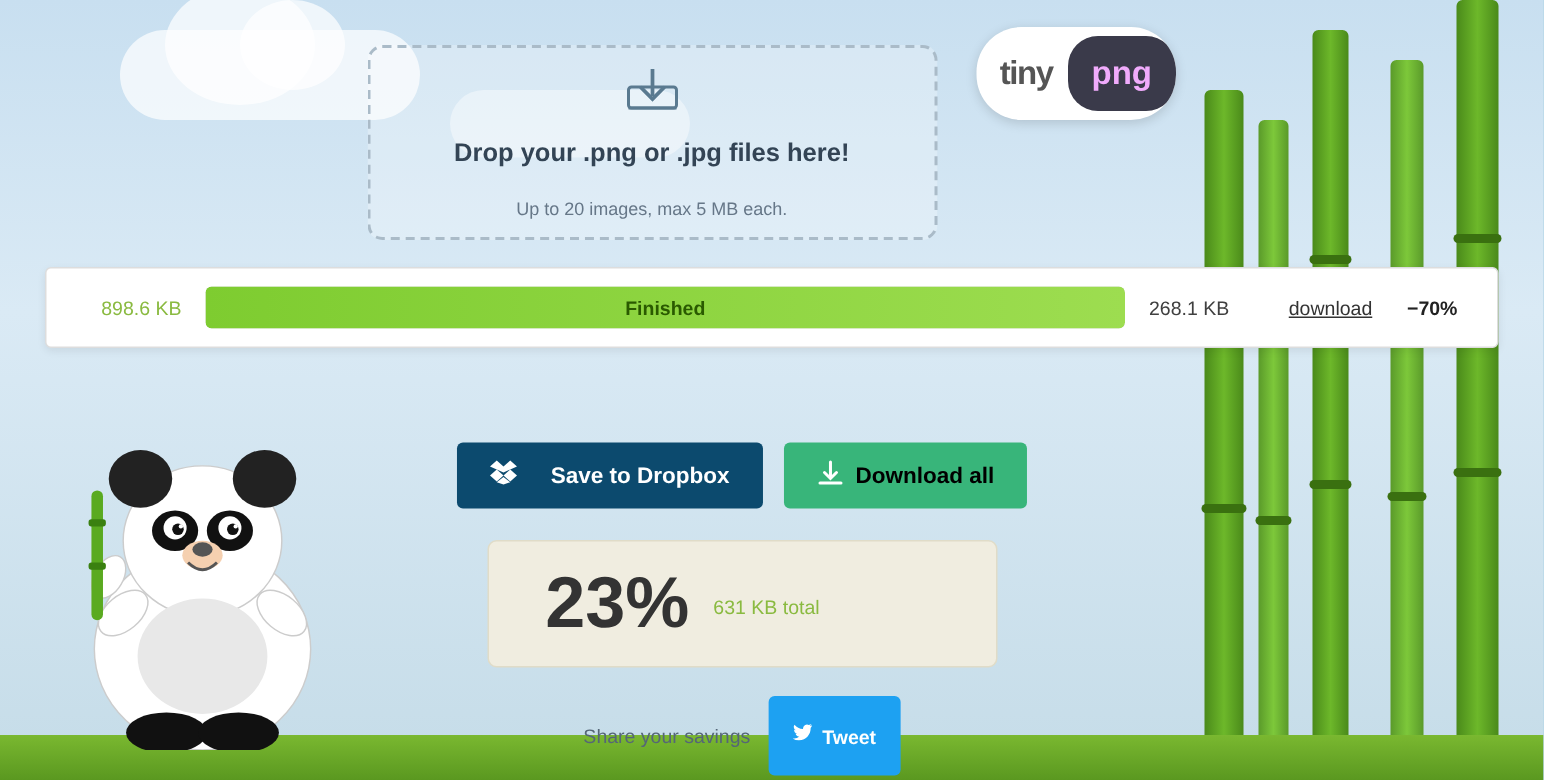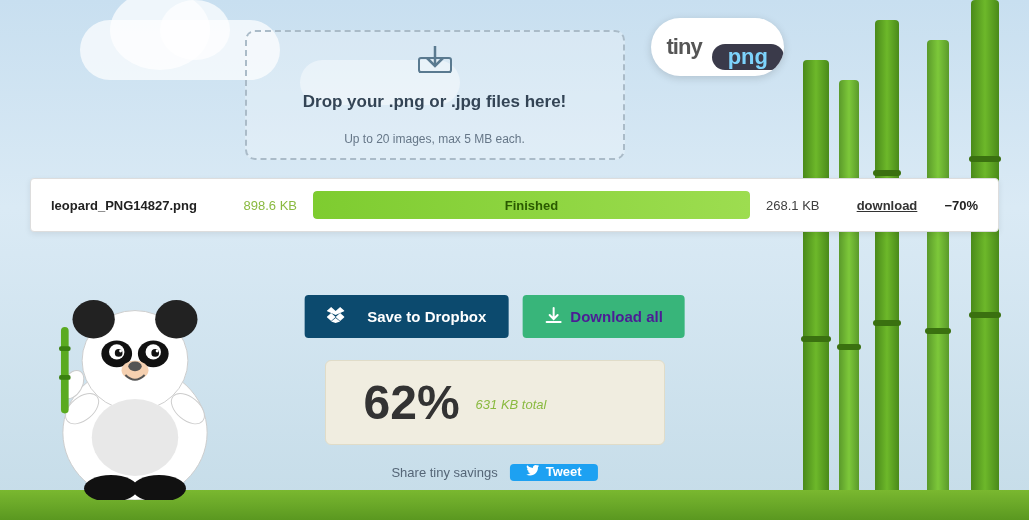--- a/index.html
+++ b/index.html
@@ -118,13 +118,12 @@
     }
     .logo-png {
       background: #3a3a4a;
-      color: #7dd3fc;
+      color: #f0abfc;
       font-size: 22px;
       font-weight: bold;
-      padding: 0 16px;
+      padding: 12px 16px;
       margin-left: 10px;
       border-radius: 20px;
-      margin-top: 20px;
     }
 
     

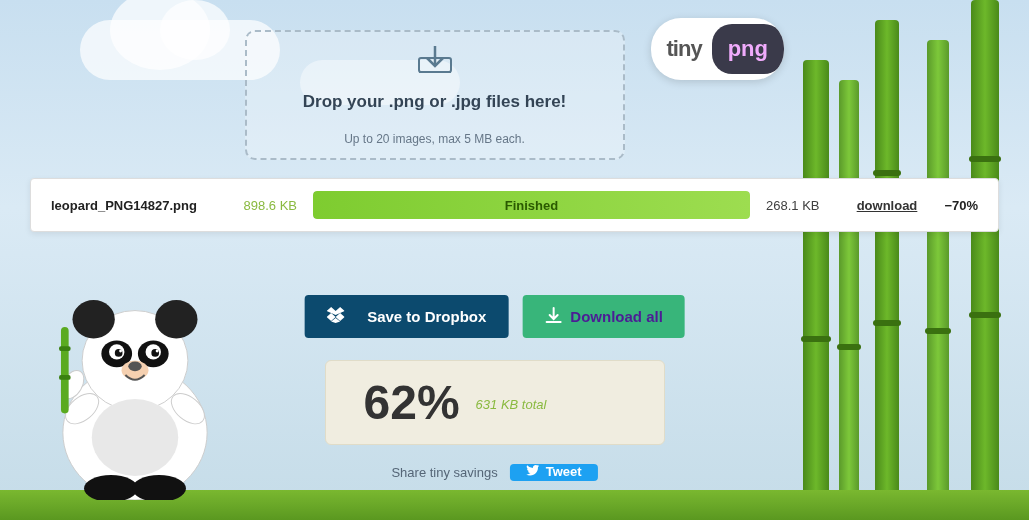--- a/index.html
+++ b/index.html
@@ -377,7 +377,6 @@
 </div>
 
 <div class="file-row-container">
-  <span class="file-name">leopard_PNG14827.png</span>
   <span class="file-original-size">898.6 KB</span>
   <div class="progress-bar-wrap">
     <div class="progress-bar-fill" style="width:100%;">

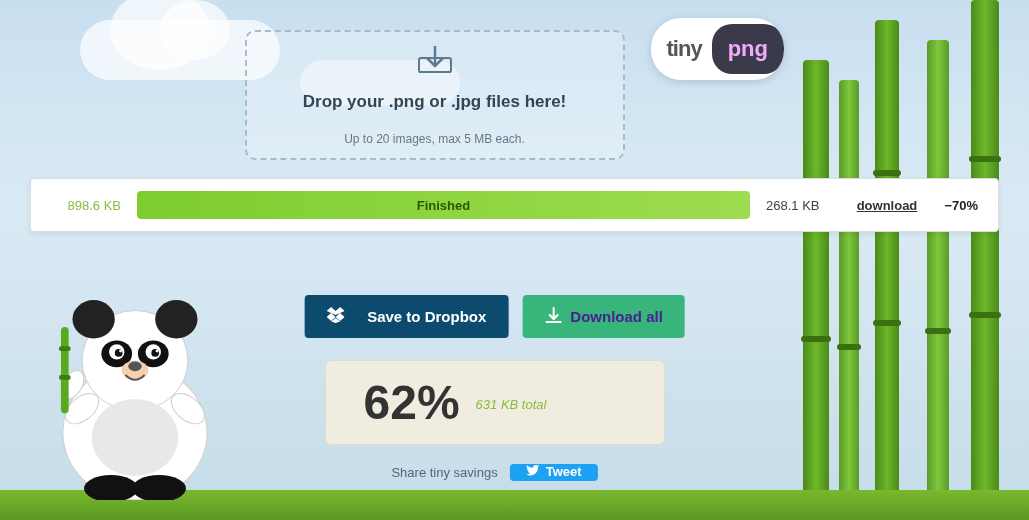--- a/index.html
+++ b/index.html
@@ -223,7 +223,6 @@
       cursor: pointer;
       min-width: 70px;
       text-align: center;
-      font-weight: bold;
     }
     .reduction-pct {
       font-size: 13px;

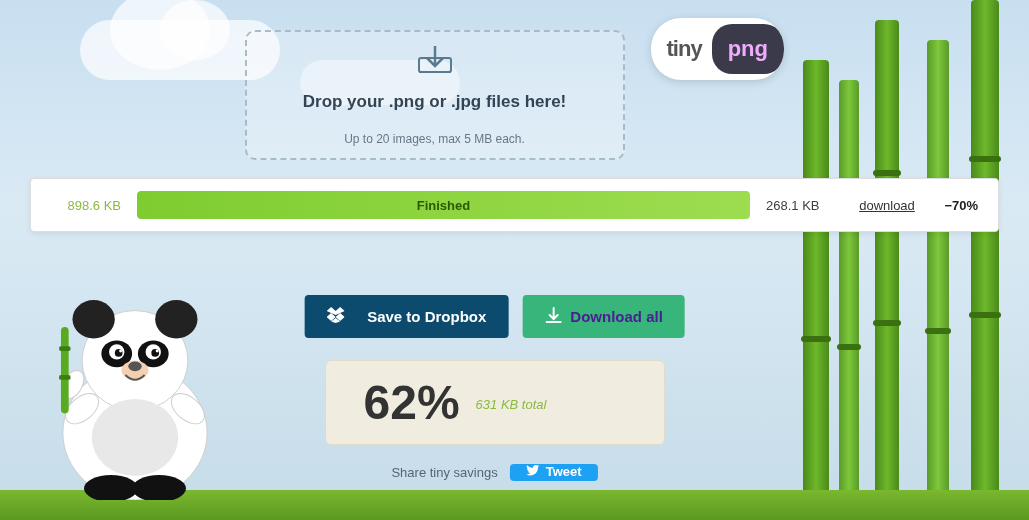--- a/index.html
+++ b/index.html
@@ -229,7 +229,7 @@
       font-weight: bold;
       color: #222;
       min-width: 40px;
-      text-align: right;
+      text-align: left;
     }
 
     

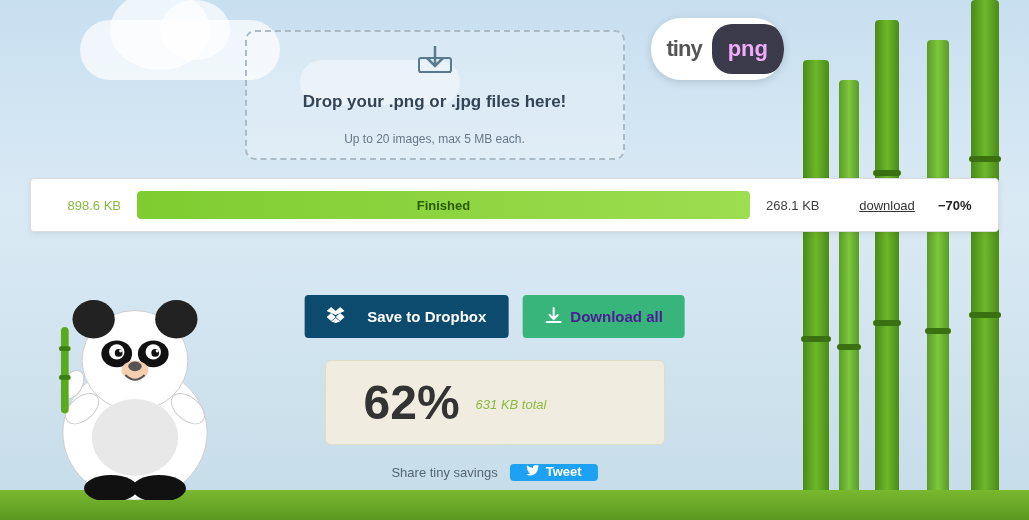--- a/index.html
+++ b/index.html
@@ -258,7 +258,7 @@
     }
     .btn-download-all {
       background: #38b57a;
-      color: #4c1d95;
+      color: #000000;
       border: none;
       border-radius: 4px;
       padding: 11px 22px;

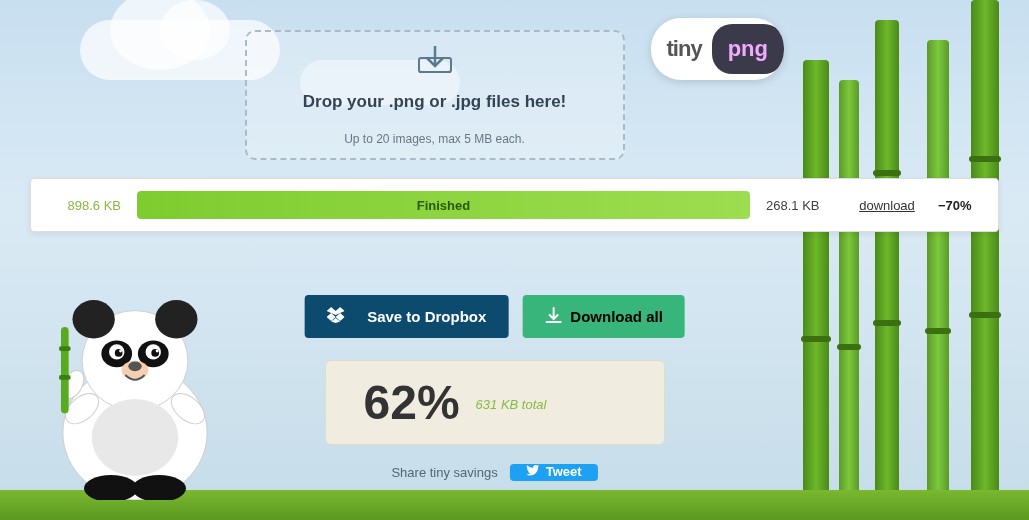--- a/index.html
+++ b/index.html
@@ -411,7 +411,7 @@
 </div>
 
 <div class="savings-box">
-  <span class="savings-pct">62%</span>
+  <span class="savings-pct">23%</span>
   <div class="savings-col">
     <span class="savings-total">631 KB total</span>
   </div>

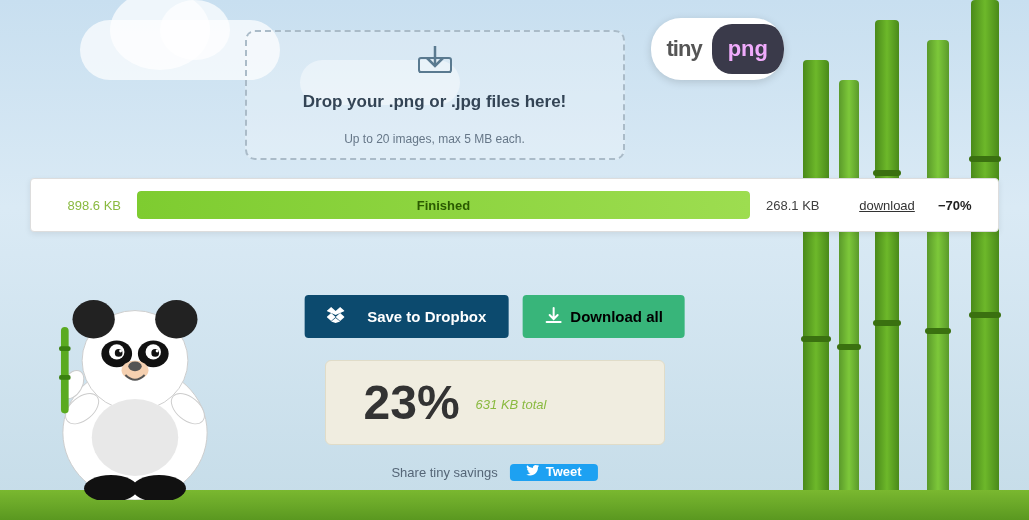--- a/index.html
+++ b/index.html
@@ -302,7 +302,6 @@
       font-size: 13px;
       color: #8aba40;
       margin-top: 4px;
-      font-style: italic;
     }
     .savings-col {
       display: flex;

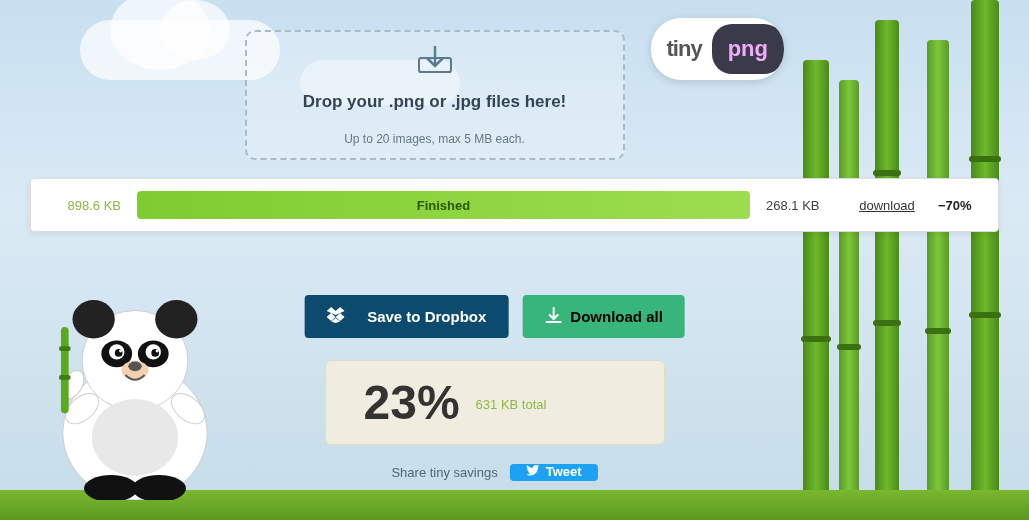--- a/index.html
+++ b/index.html
@@ -417,7 +417,7 @@
 </div>
 
 <div class="share-row">
-  <span class="share-label">Share tiny savings</span>
+  <span class="share-label">Share your savings</span>
   <button class="btn-tweet">
     <span>
       <svg width="14" height="14" viewBox="0 0 14 14" fill="white">

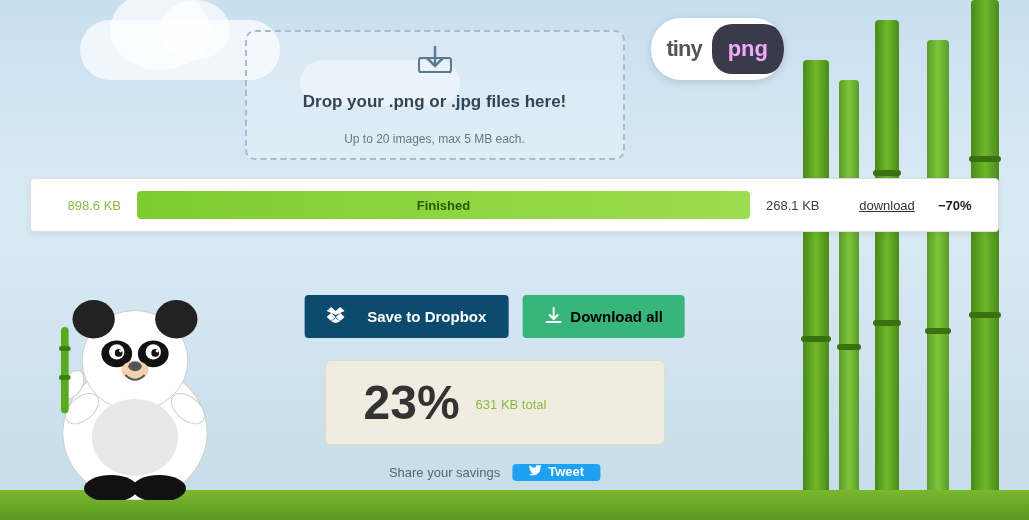--- a/index.html
+++ b/index.html
@@ -329,12 +329,12 @@
       color: white;
       border: none;
       border-radius: 4px;
-      padding: 0 16px;
+      padding: 18px 16px;
       font-size: 13px;
       font-weight: bold;
       cursor: pointer;
       display: flex;
-      align-items: flex-start;
+      align-items: flex-end;
       gap: 6px;
     }
   </style>

